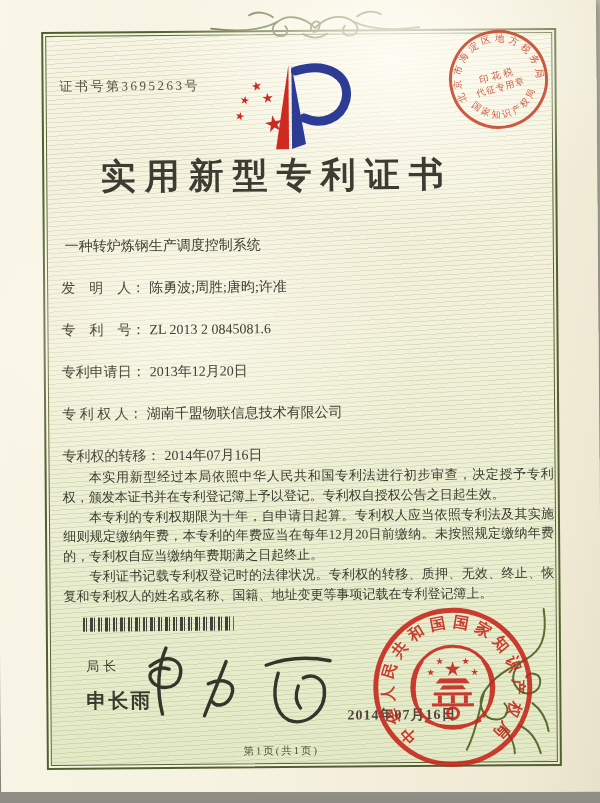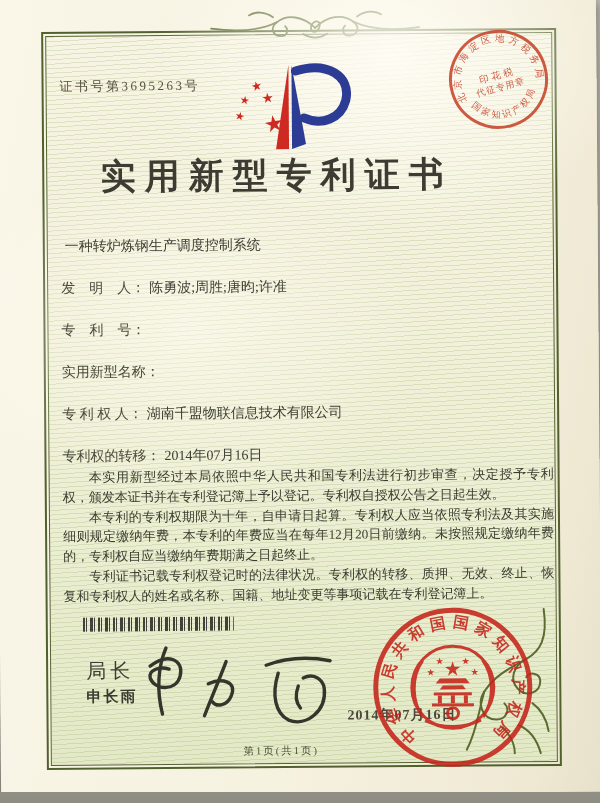--- a/index.html
+++ b/index.html
@@ -147,6 +147,7 @@
         </div>
         <div class="field">
           <span class="flabel">专　利　号：</span>
+          <span class="fvalue">ZL 2013 2 0845081.6</span>
         </div>
         <div class="field">
           <span class="flabel">实用新型名称：</span>

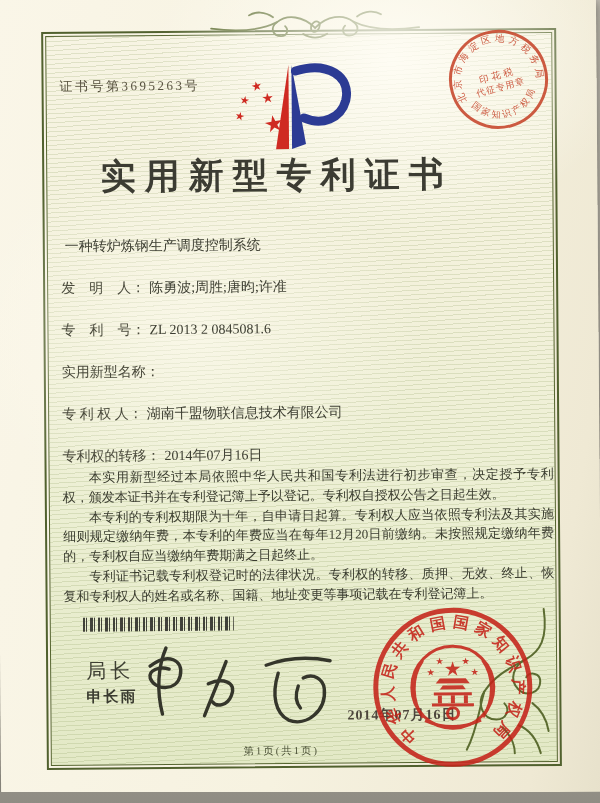--- a/index.html
+++ b/index.html
@@ -150,7 +150,7 @@
           <span class="fvalue">ZL 2013 2 0845081.6</span>
         </div>
         <div class="field">
-          <span class="flabel">实用新型名称：</span>
+          <span class="flabel">专利申请日：</span>
         </div>
         <div class="field">
           <span class="flabel">专 利 权 人：</span>

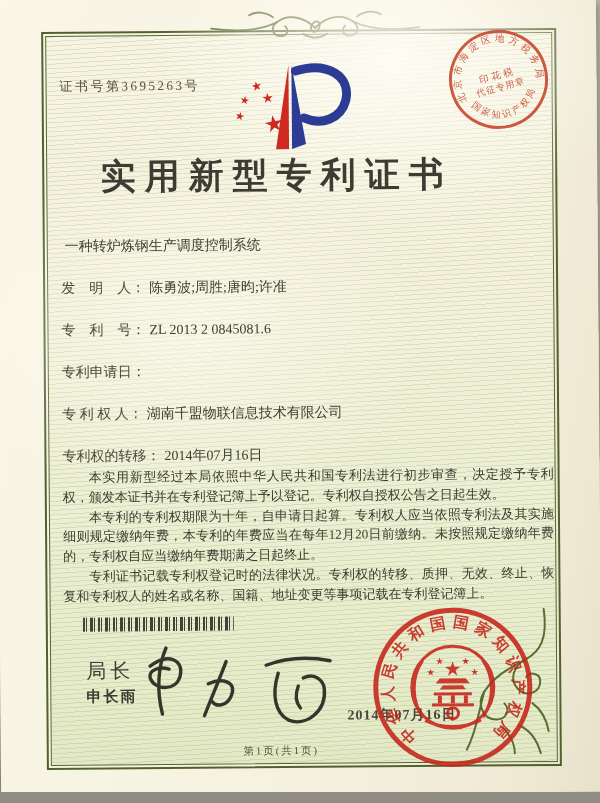--- a/index.html
+++ b/index.html
@@ -151,6 +151,7 @@
         </div>
         <div class="field">
           <span class="flabel">专利申请日：</span>
+          <span class="fvalue">2013年12月20日</span>
         </div>
         <div class="field">
           <span class="flabel">专 利 权 人：</span>

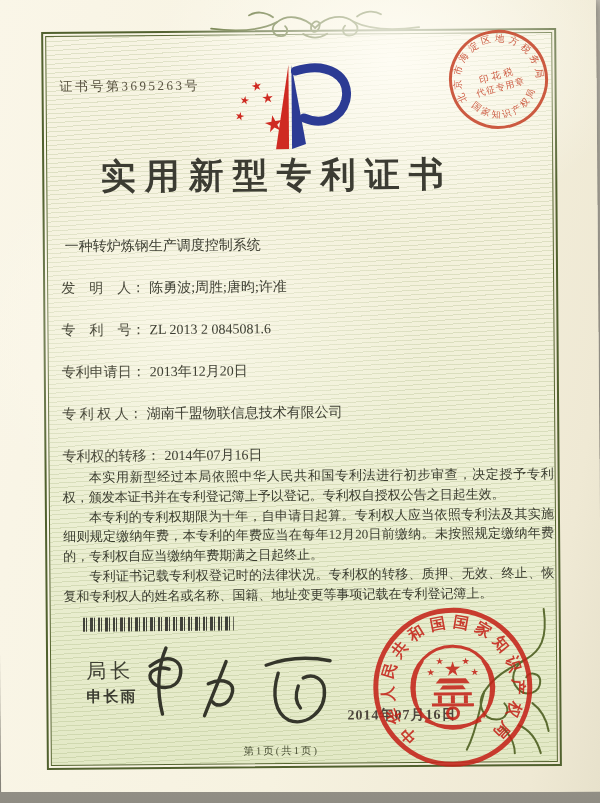--- a/index.html
+++ b/index.html
@@ -51,7 +51,7 @@
       #2b2b26 7px 10px, rgba(0,0,0,0) 10px 11px,
       #2b2b26 11px 12px, rgba(0,0,0,0) 12px 15px);
   }
-  .sig-role{position:absolute;left:86px;top:659px;font-size:20px;letter-spacing:4px;color:#3e3f33;}
+  .sig-role{position:absolute;left:86px;top:659px;font-size:13px;letter-spacing:4px;color:#3e3f33;}
   .sig-name{position:absolute;left:86px;top:689px;font-size:15px;font-weight:700;letter-spacing:2px;color:#3a3b30;}
   .sig-svg{position:absolute;left:138px;top:636px;z-index:2;}
   .seal-date{position:absolute;left:347px;top:710px;font-size:14px;letter-spacing:1px;color:#4c463c;font-weight:600;}

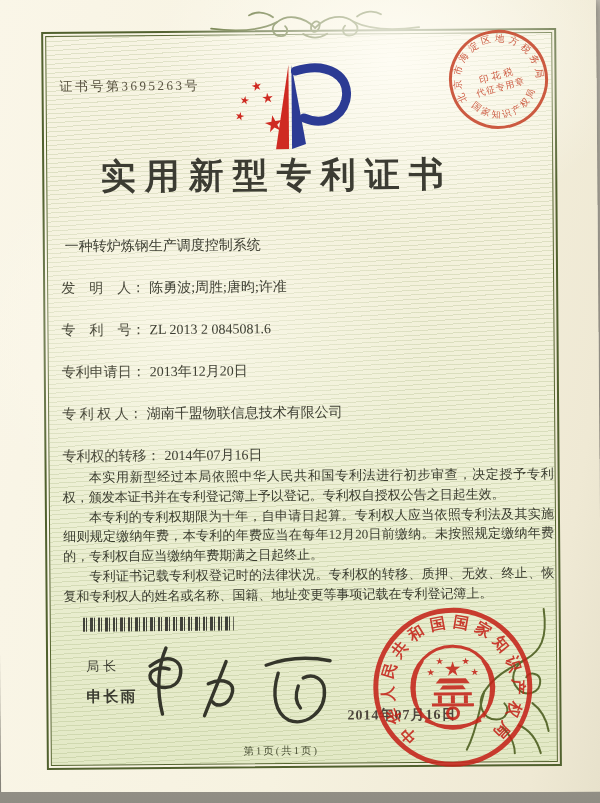--- a/index.html
+++ b/index.html
@@ -52,7 +52,7 @@
       #2b2b26 11px 12px, rgba(0,0,0,0) 12px 15px);
   }
   .sig-role{position:absolute;left:86px;top:659px;font-size:13px;letter-spacing:4px;color:#3e3f33;}
-  .sig-name{position:absolute;left:86px;top:689px;font-size:15px;font-weight:700;letter-spacing:2px;color:#3a3b30;}
+  .sig-name{position:absolute;left:86px;top:689px;font-size:20px;font-weight:700;letter-spacing:2px;color:#3a3b30;}
   .sig-svg{position:absolute;left:138px;top:636px;z-index:2;}
   .seal-date{position:absolute;left:347px;top:710px;font-size:14px;letter-spacing:1px;color:#4c463c;font-weight:600;}
   .seal-svg{position:absolute;left:360px;top:599px;z-index:3;opacity:.88;}

